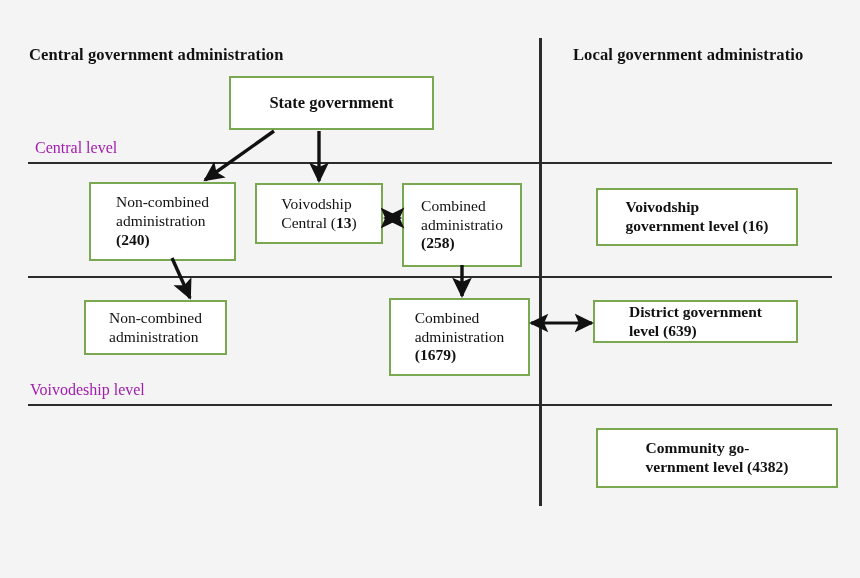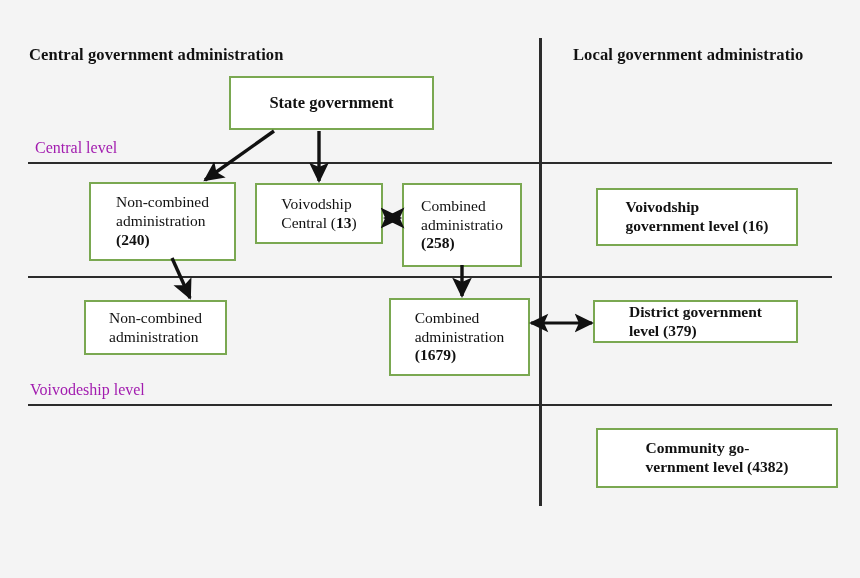--- a/index.html
+++ b/index.html
@@ -153,7 +153,7 @@
   <div class="node" id="node-district-gov">
     <div>
       <span>District government</span><br>
-      <span>level (379)</span>
+      <span>level (639)</span>
     </div>
   </div>
 

